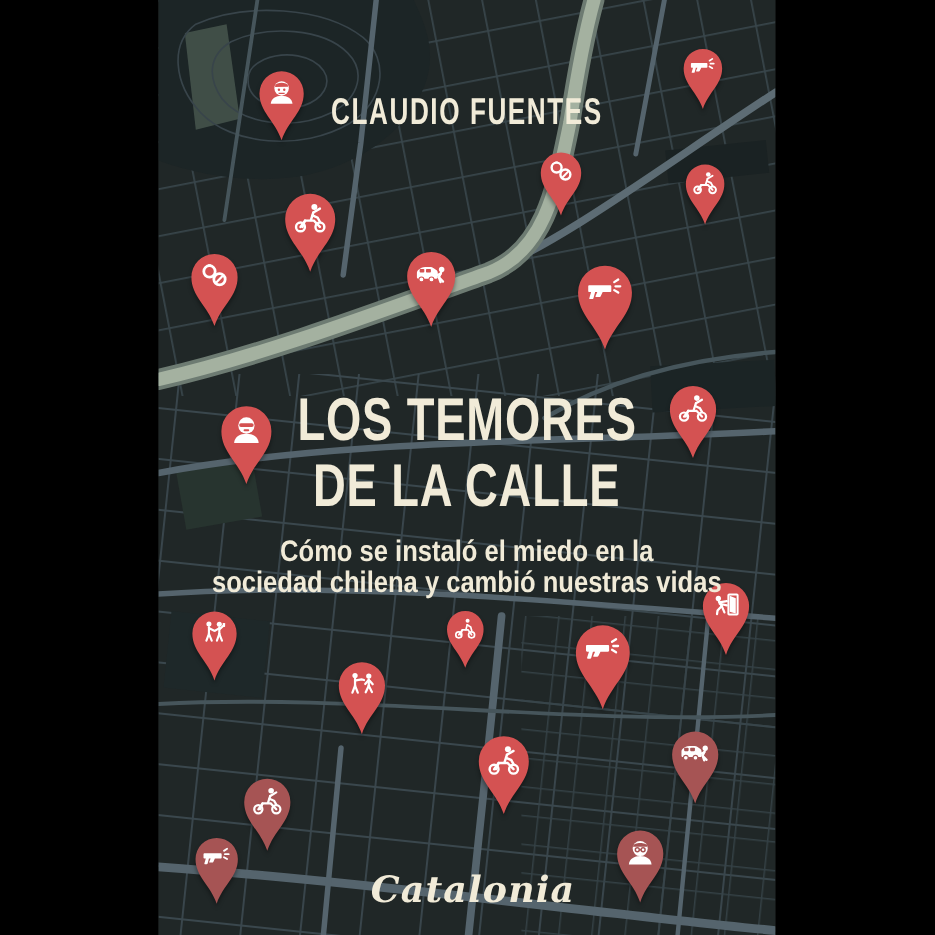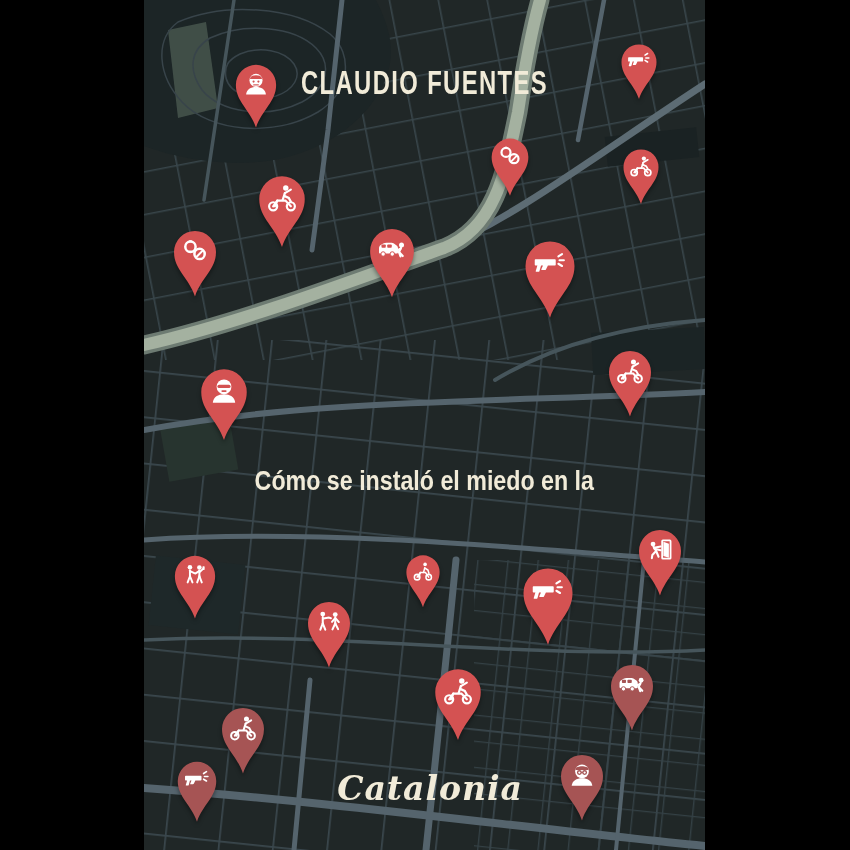--- a/index.html
+++ b/index.html
@@ -11,7 +11,7 @@
   .pins-layer { position:absolute; left:0; top:0; width:100%; height:100%; }
   .pin { position:absolute; filter:drop-shadow(0 3px 2px rgba(0,0,0,.38)); }
   .pin svg { display:block; width:100%; height:100%; }
-  .txt { position:absolute; left:0; width:100%; text-align:center; color:#f1ebd8; }
+  .txt { position:absolute; left:0; width:100%; text-align:center; color:#f1ebd8;margin-top:20px; }
   .txt .sq { display:inline-block; transform-origin:50% 50%; white-space:nowrap; }
   .author { top:63px; font-size:34px; font-weight:bold; letter-spacing:2px; }
   .author .sq { transform:scaleX(.70); }

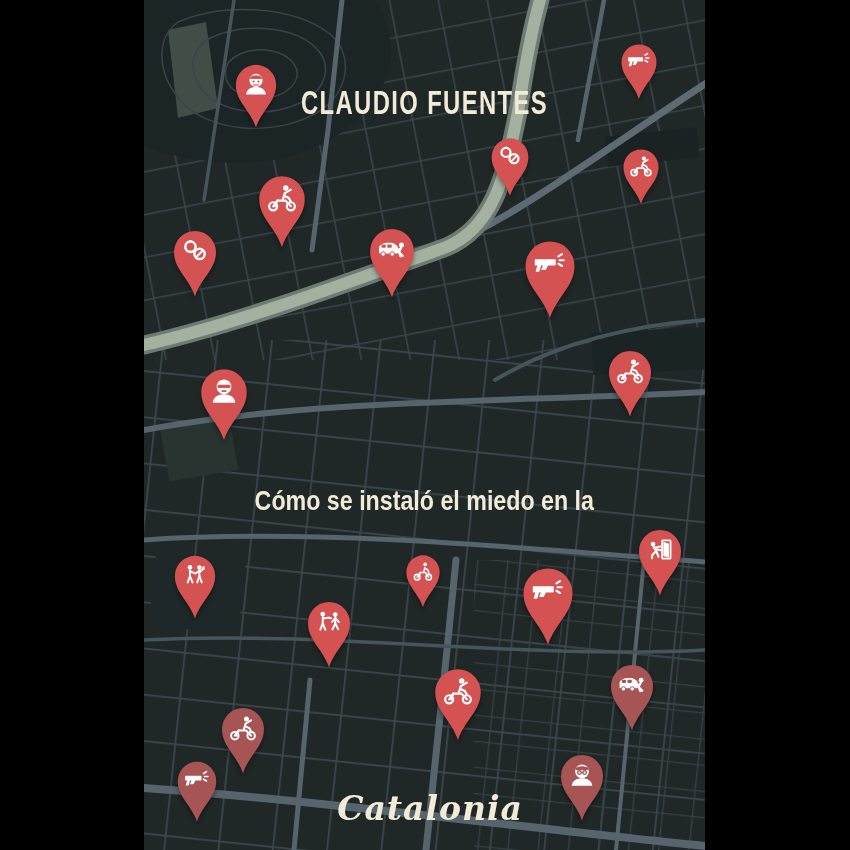--- a/index.html
+++ b/index.html
@@ -406,6 +406,10 @@
       <span class="sq">CLAUDIO FUENTES</span>
     </div>
 
+    <div class="txt title">
+      <div><span class="sq">LOS TEMORES</span></div>
+      <div><span class="sq">DE LA CALLE</span></div>
+    </div>
 
     <div class="txt subtitle">
       <div><span class="sq">Cómo se instaló el miedo en la</span></div>

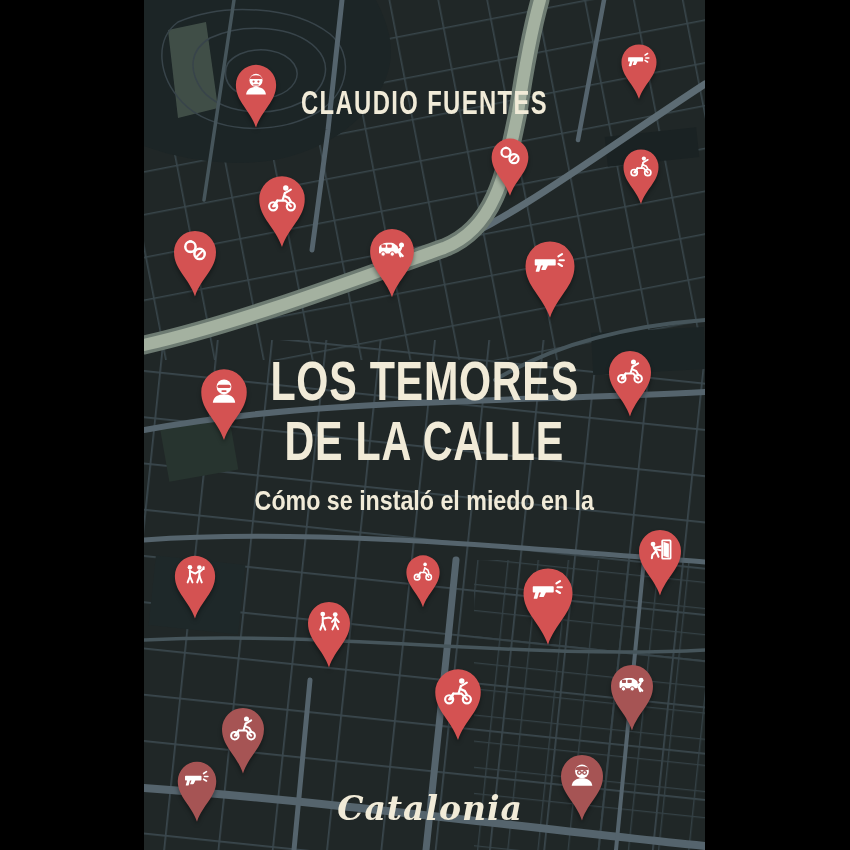--- a/index.html
+++ b/index.html
@@ -413,6 +413,7 @@
 
     <div class="txt subtitle">
       <div><span class="sq">Cómo se instaló el miedo en la</span></div>
+      <div><span class="sq">sociedad chilena y cambió nuestras vidas</span></div>
     </div>
 
     <div class="txt publisher">

